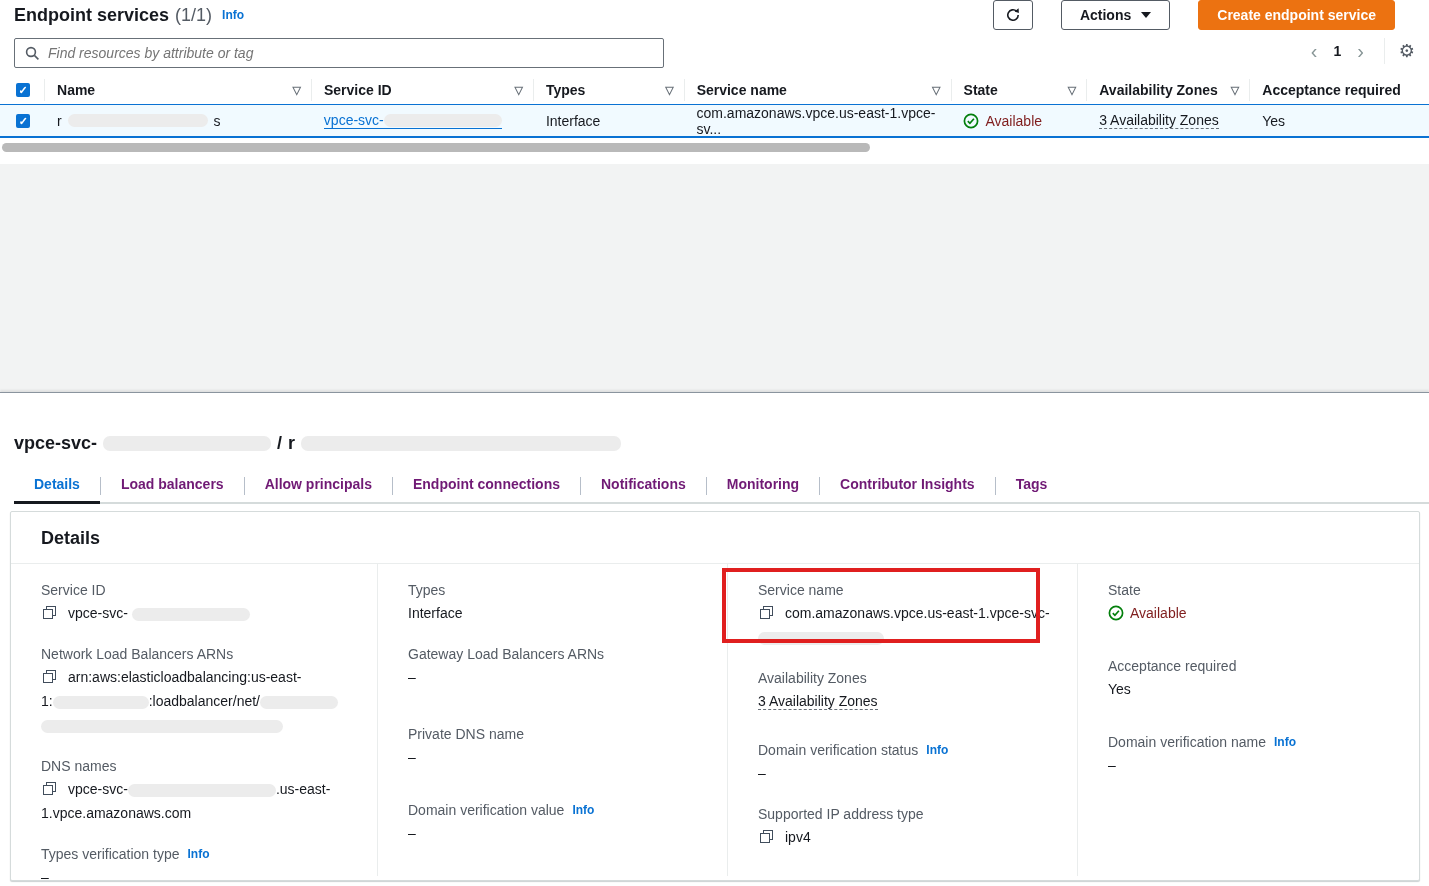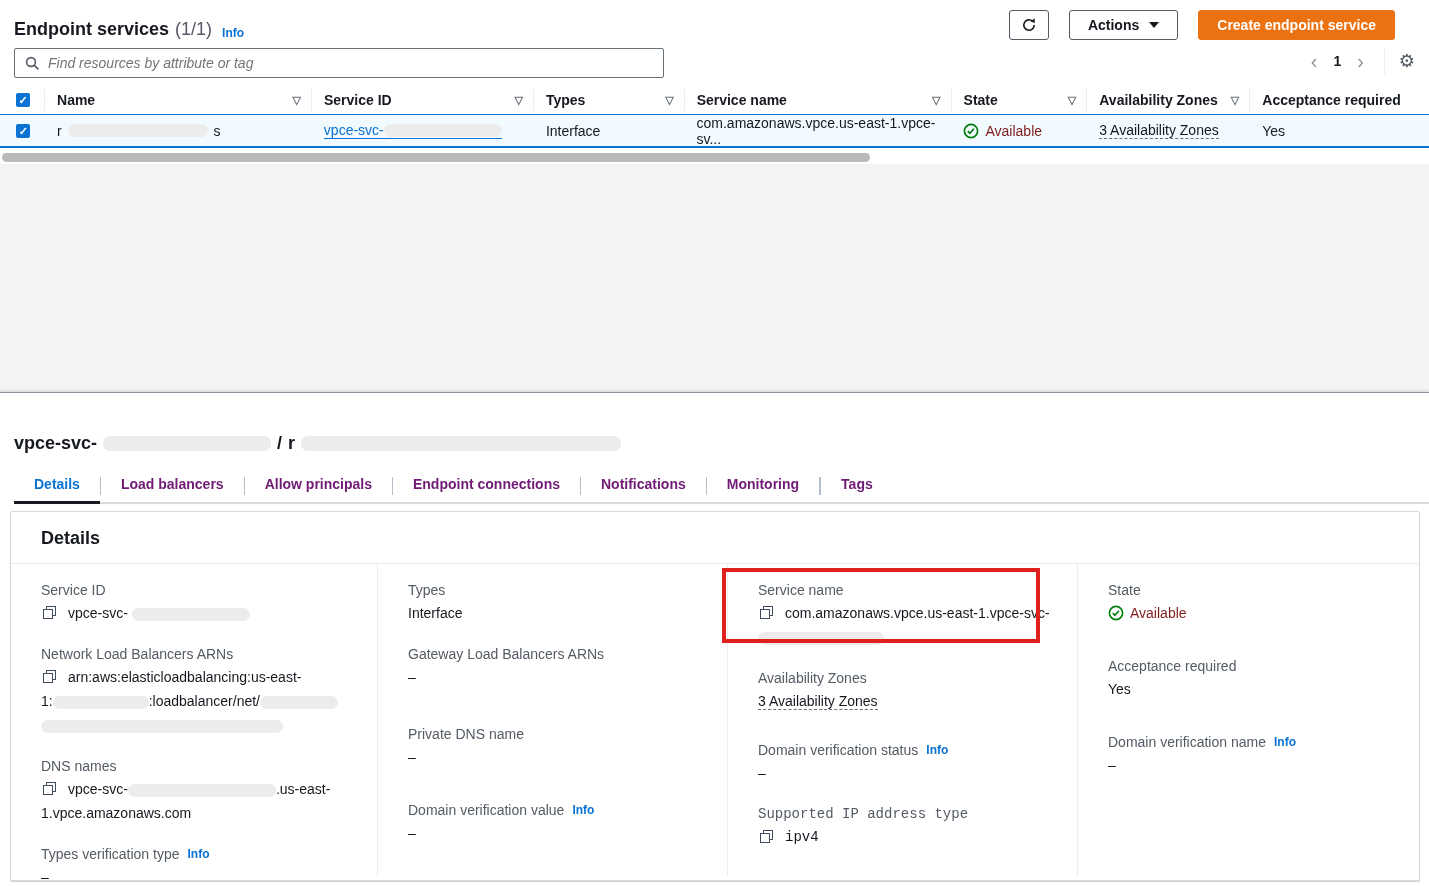--- a/index.html
+++ b/index.html
@@ -8,7 +8,7 @@
   .topbar { position:absolute; left:0; top:0; width:1429px; height:164px; background:#fff; }
 
   
-  .hdr-row { display:flex; align-items:flex-end; padding:10px 34px 4px 14px; }
+  .hdr-row { display:flex; align-items:center; padding:0 34px 4px 14px; }
   .page-title { font-size:18px; font-weight:bold; }
   .title-count { font-size:18px; font-weight:normal; color:#545b64; margin-left:6px; }
   .info-link { font-size:12px; font-weight:bold; color:#0972d3; margin-left:10px; }

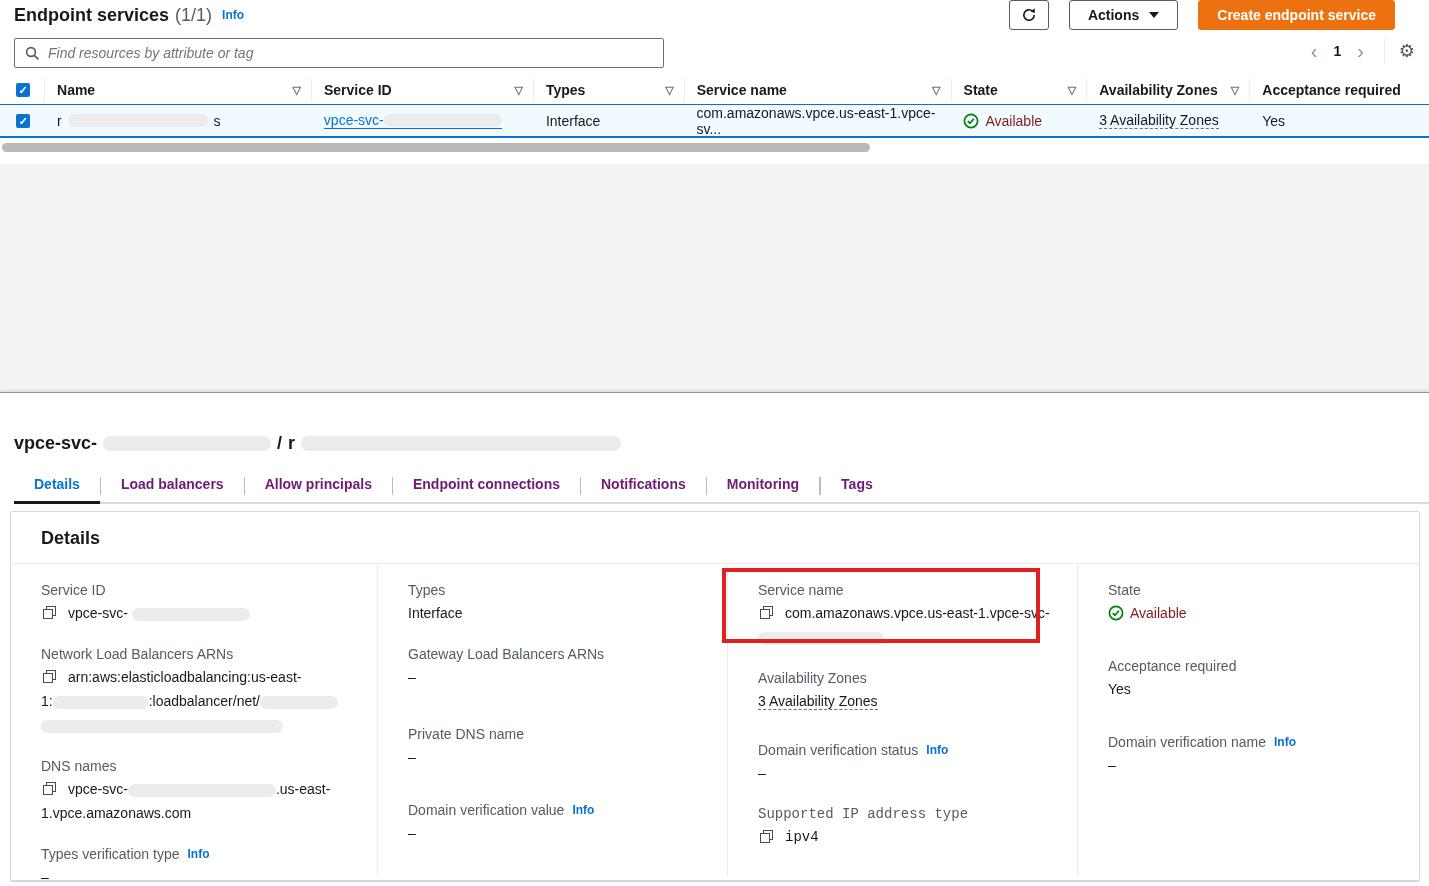--- a/index.html
+++ b/index.html
@@ -12,7 +12,7 @@
   .page-title { font-size:18px; font-weight:bold; }
   .title-count { font-size:18px; font-weight:normal; color:#545b64; margin-left:6px; }
   .info-link { font-size:12px; font-weight:bold; color:#0972d3; margin-left:10px; }
-  .hdr-actions { margin-left:auto; display:flex; gap:20px; align-items:center; }
+  .hdr-actions { margin-left:auto; display:flex; gap:28px; align-items:center; }
   .btn { border:1px solid #545b64; border-radius:3px; background:#fff; height:30px;
     display:flex; align-items:center; justify-content:center; font-size:14px; font-weight:bold;
     color:#16191f; padding:0 18px; cursor:pointer; }

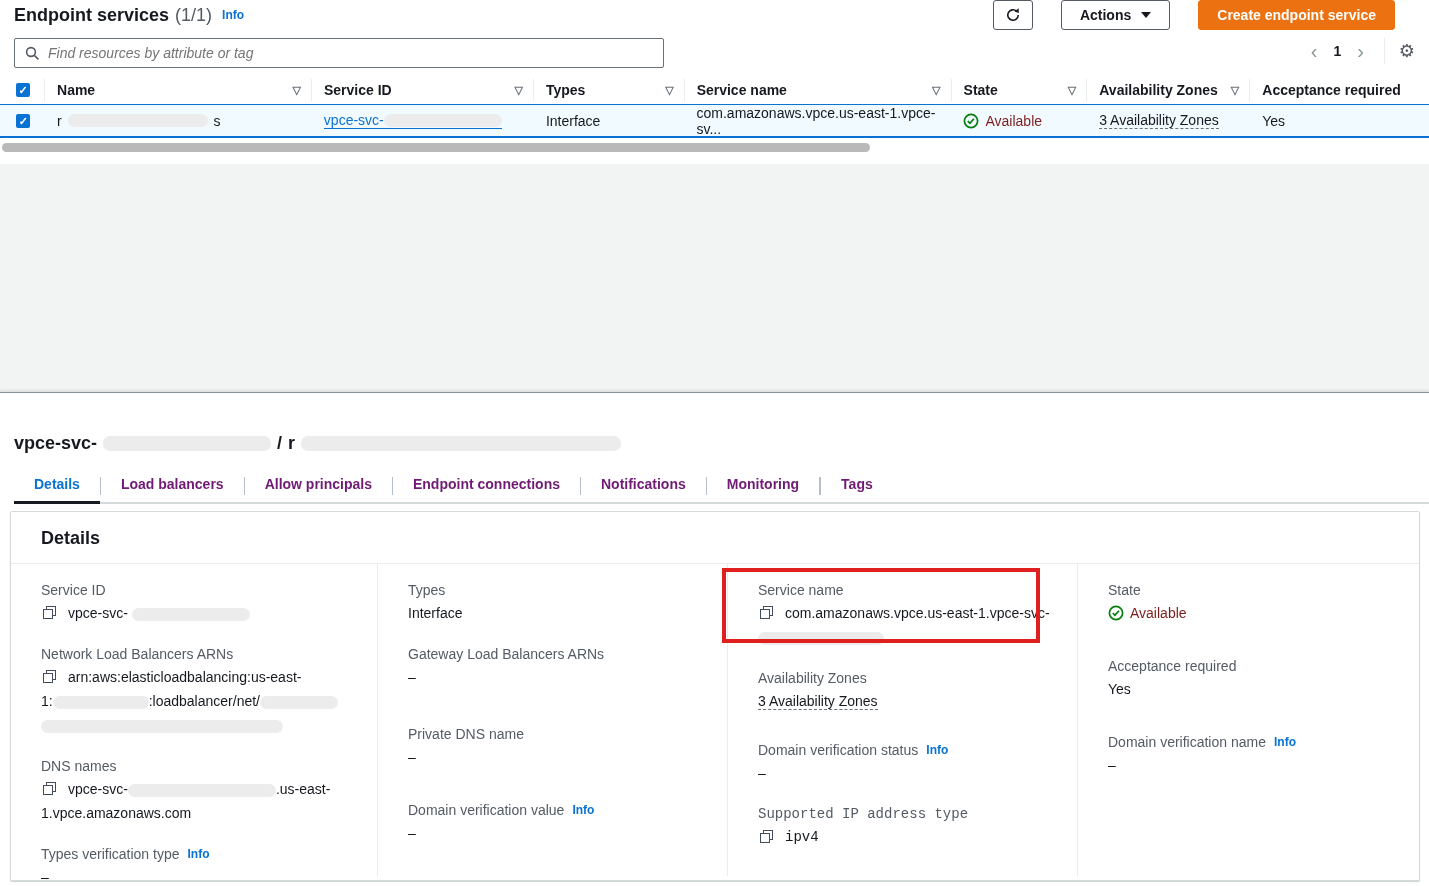--- a/index.html
+++ b/index.html
@@ -249,6 +249,7 @@
     <span class="tab-div"></span>
     <span class="tab">Monitoring</span>
     <span class="tab-div"></span>
+    <span class="tab">Contributor Insights</span>
     <span class="tab-div"></span>
     <span class="tab">Tags</span>
   </div>

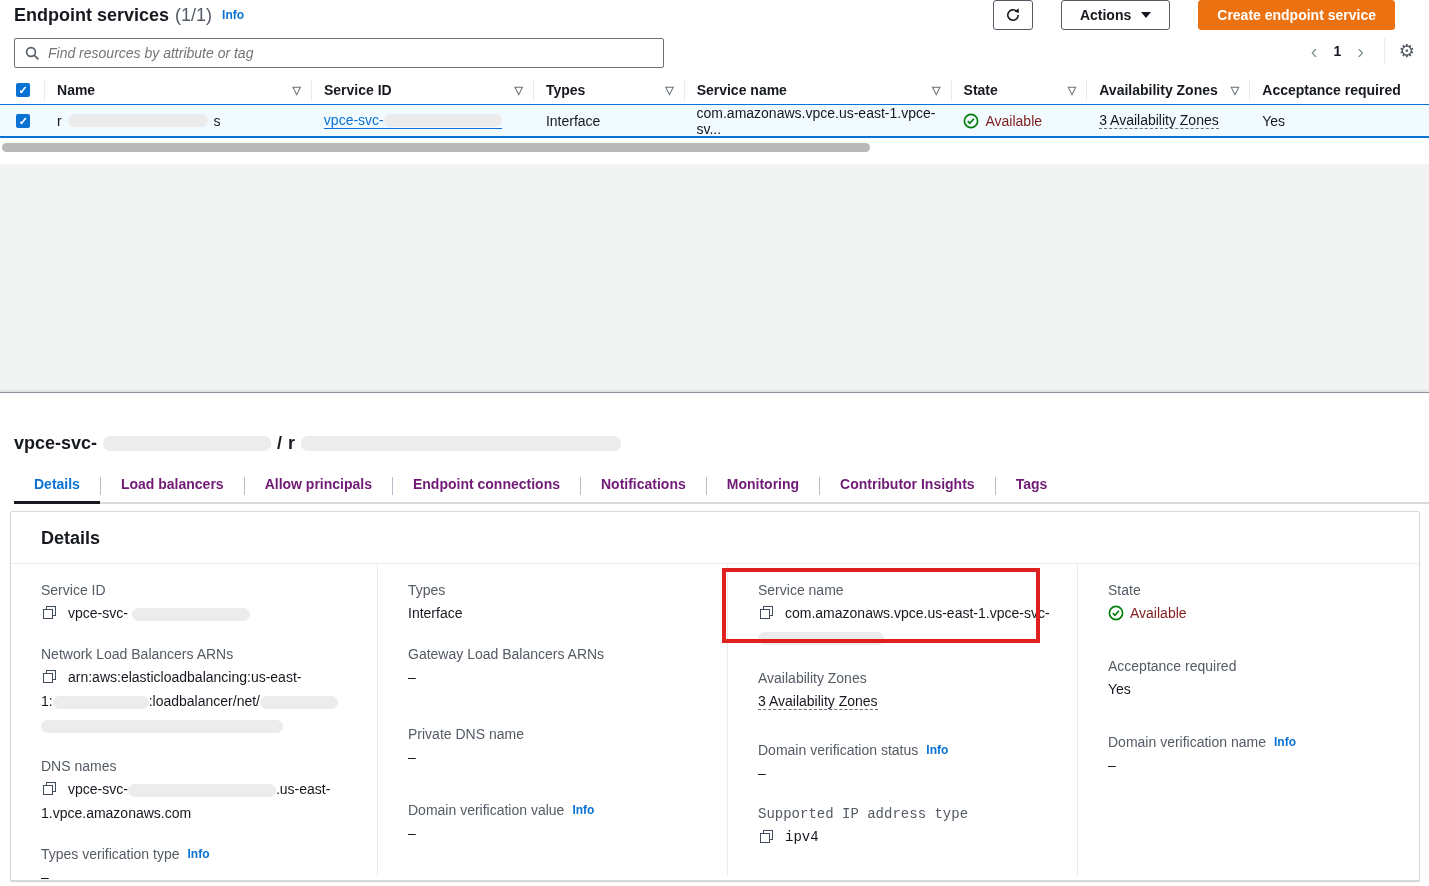--- a/index.html
+++ b/index.html
@@ -346,7 +346,7 @@
         </div>
         <div class="fvalue">–</div>
       </div>
-      <div class="field" style="margin-top:16px;font-family:Liberation Mono, monospace;">
+      <div class="field" style="margin-top:16px;">
         <div class="flabel">Supported IP address type</div>
         <div class="fvalue vline">
           <span class="copy"></span>

